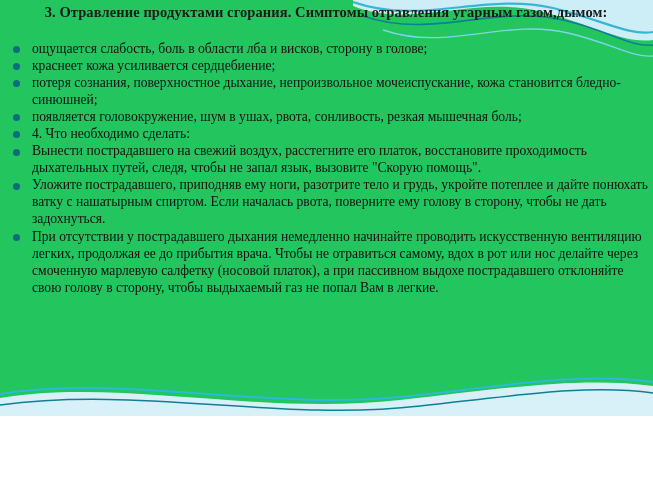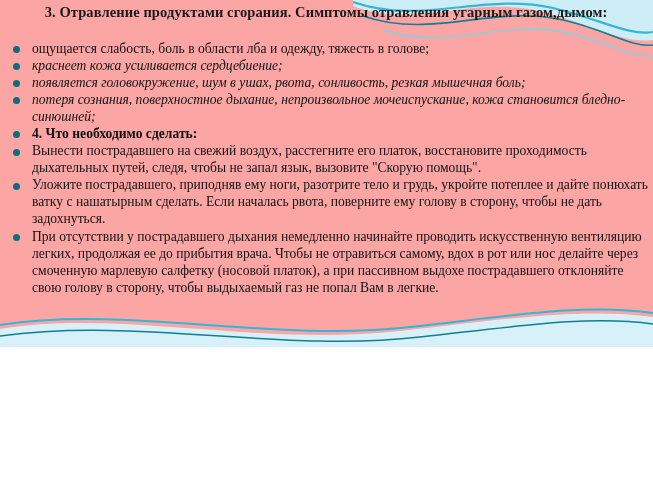--- a/index.html
+++ b/index.html
@@ -16,9 +16,9 @@
   .slide {
     position: relative;
     width: 653px;
-    height: 347px;
+    height: 416px;
     box-sizing: border-box;
-    background: #fca5a5;
+    background: #22c55e;
     overflow: hidden;
   }
   

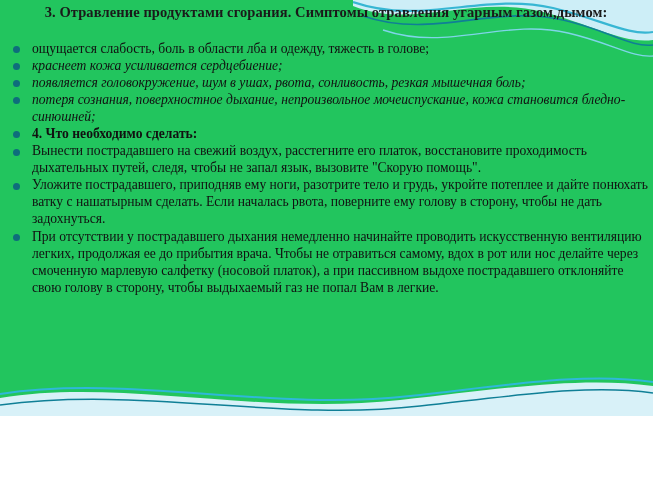--- a/index.html
+++ b/index.html
@@ -121,7 +121,7 @@
     <ul class="bullets">
       <li>
         <span class="bullet-dot"></span>
-        <span class="li-text">ощущается слабость, боль в области лба и одежду, тяжесть в голове;</span>
+        <span class="li-text">ощущается слабость, боль в области лба и висков, сторону в голове;</span>
       </li>
       <li class="gap-sm">
         <span class="bullet-dot"></span>

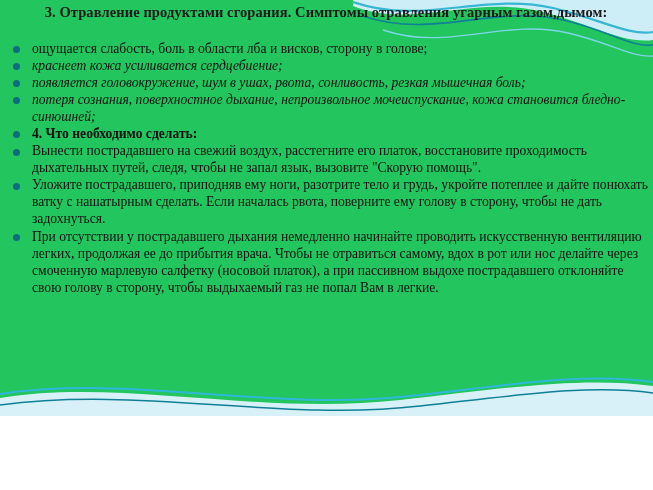--- a/index.html
+++ b/index.html
@@ -90,7 +90,7 @@
     display: block;
   }
   
-  li.gap-sm { margin-top: 1px; font-style: italic; }
+  li.gap-sm { margin-top: 1px; }
   li.gap-md { margin-top: 2px; }
 </style>
 </head>

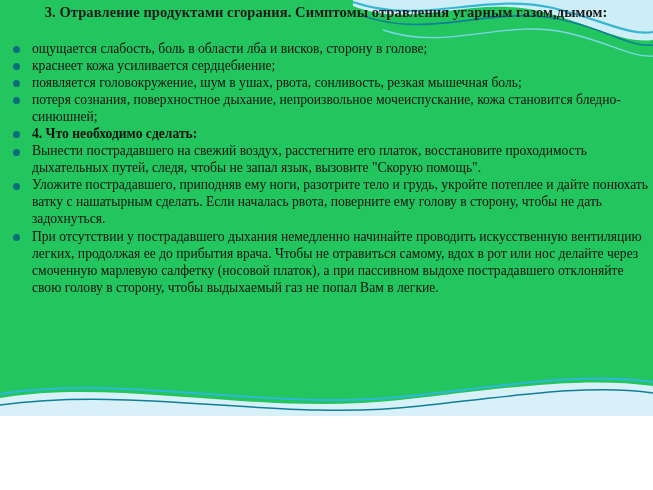--- a/index.html
+++ b/index.html
@@ -129,11 +129,11 @@
       </li>
       <li class="gap-sm">
         <span class="bullet-dot"></span>
-        <span class="li-text">появляется головокружение, шум в ушах, рвота, сонливость, резкая мышечная боль;</span>
+        <span class="li-text">потеря сознания, поверхностное дыхание, непроизвольное мочеиспускание, кожа становится бледно-синюшней;</span>
       </li>
       <li class="gap-sm">
         <span class="bullet-dot"></span>
-        <span class="li-text">потеря сознания, поверхностное дыхание, непроизвольное мочеиспускание, кожа становится бледно-синюшней;</span>
+        <span class="li-text">появляется головокружение, шум в ушах, рвота, сонливость, резкая мышечная боль;</span>
       </li>
       <li class="gap-md bold">
         <span class="bullet-dot"></span>

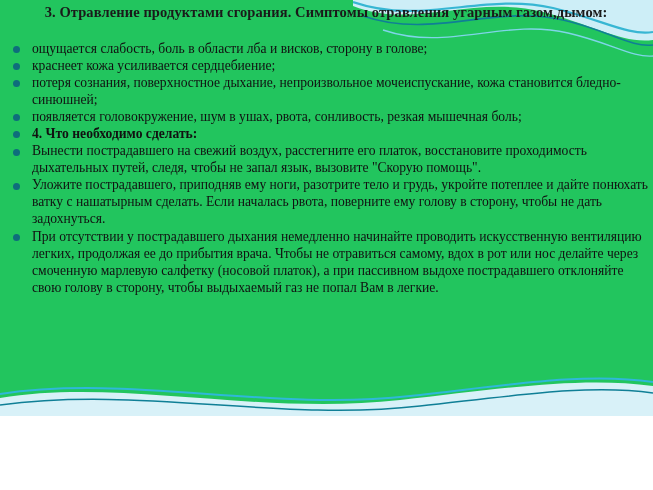--- a/index.html
+++ b/index.html
@@ -84,7 +84,7 @@
     background: #0e6d7c;
   }
   li.bold > .li-text {
-    font-weight: bold;
+    font-weight: normal;
   }
   .li-text {
     display: block;

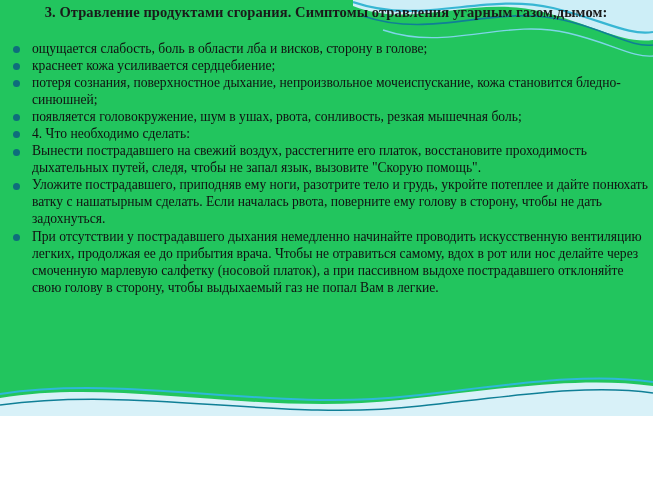--- a/index.html
+++ b/index.html
@@ -145,7 +145,7 @@
       </li>
       <li class="gap-md">
         <span class="bullet-dot"></span>
-        <span class="li-text">Уложите пострадавшего, приподняв ему ноги, разотрите тело и грудь, укройте потеплее и дайте понюхать ватку с нашатырным сделать. Если началась рвота, поверните ему голову в сторону, чтобы не дать задохнуться.</span>
+        <span class="li-text">Уложите пострадавшего, приподняв ему ноги, разотрите тело и грудь, укройте потеплее и дайте понюхать ватку с нашатырным спиртом. Если началась рвота, поверните ему голову в сторону, чтобы не дать задохнуться.</span>
       </li>
       <li class="gap-md">
         <span class="bullet-dot"></span>

